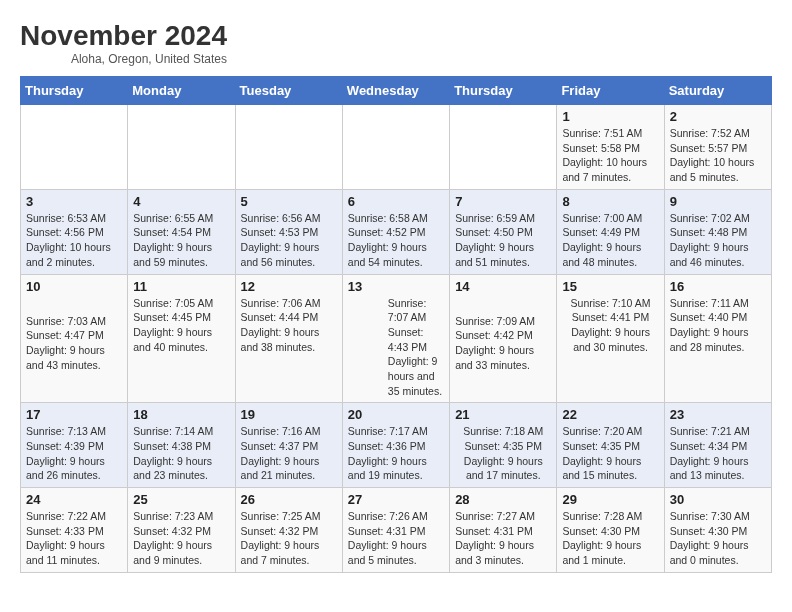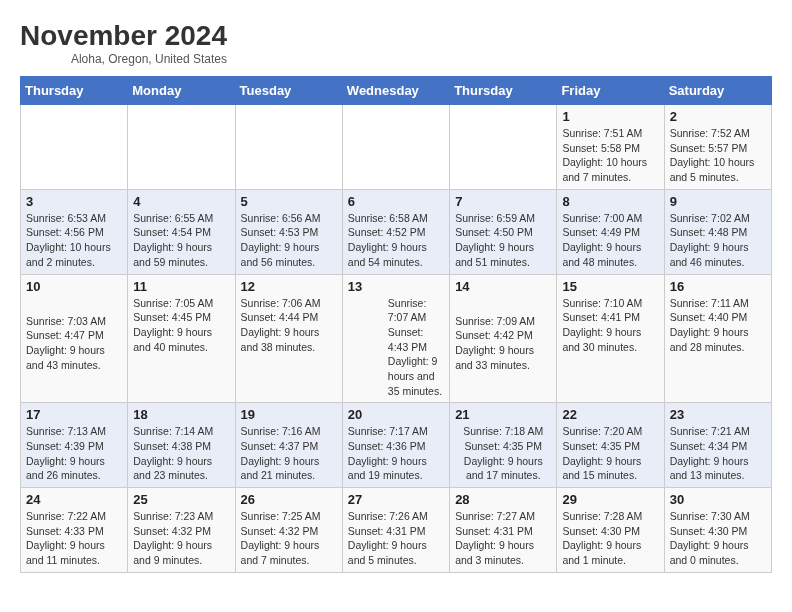--- a/index.html
+++ b/index.html
@@ -209,7 +209,7 @@
         </td>
         <td>
           <div class="day-num">15</div>
-          <div class="day-detail" style="white-space: pre-line;">Sunrise: 7:10 AM
+          <div class="day-detail" style="white-space: pre-line; text-align: center;">Sunrise: 7:10 AM
 Sunset: 4:41 PM
 Daylight: 9 hours and 30 minutes.</div>
         </td>

